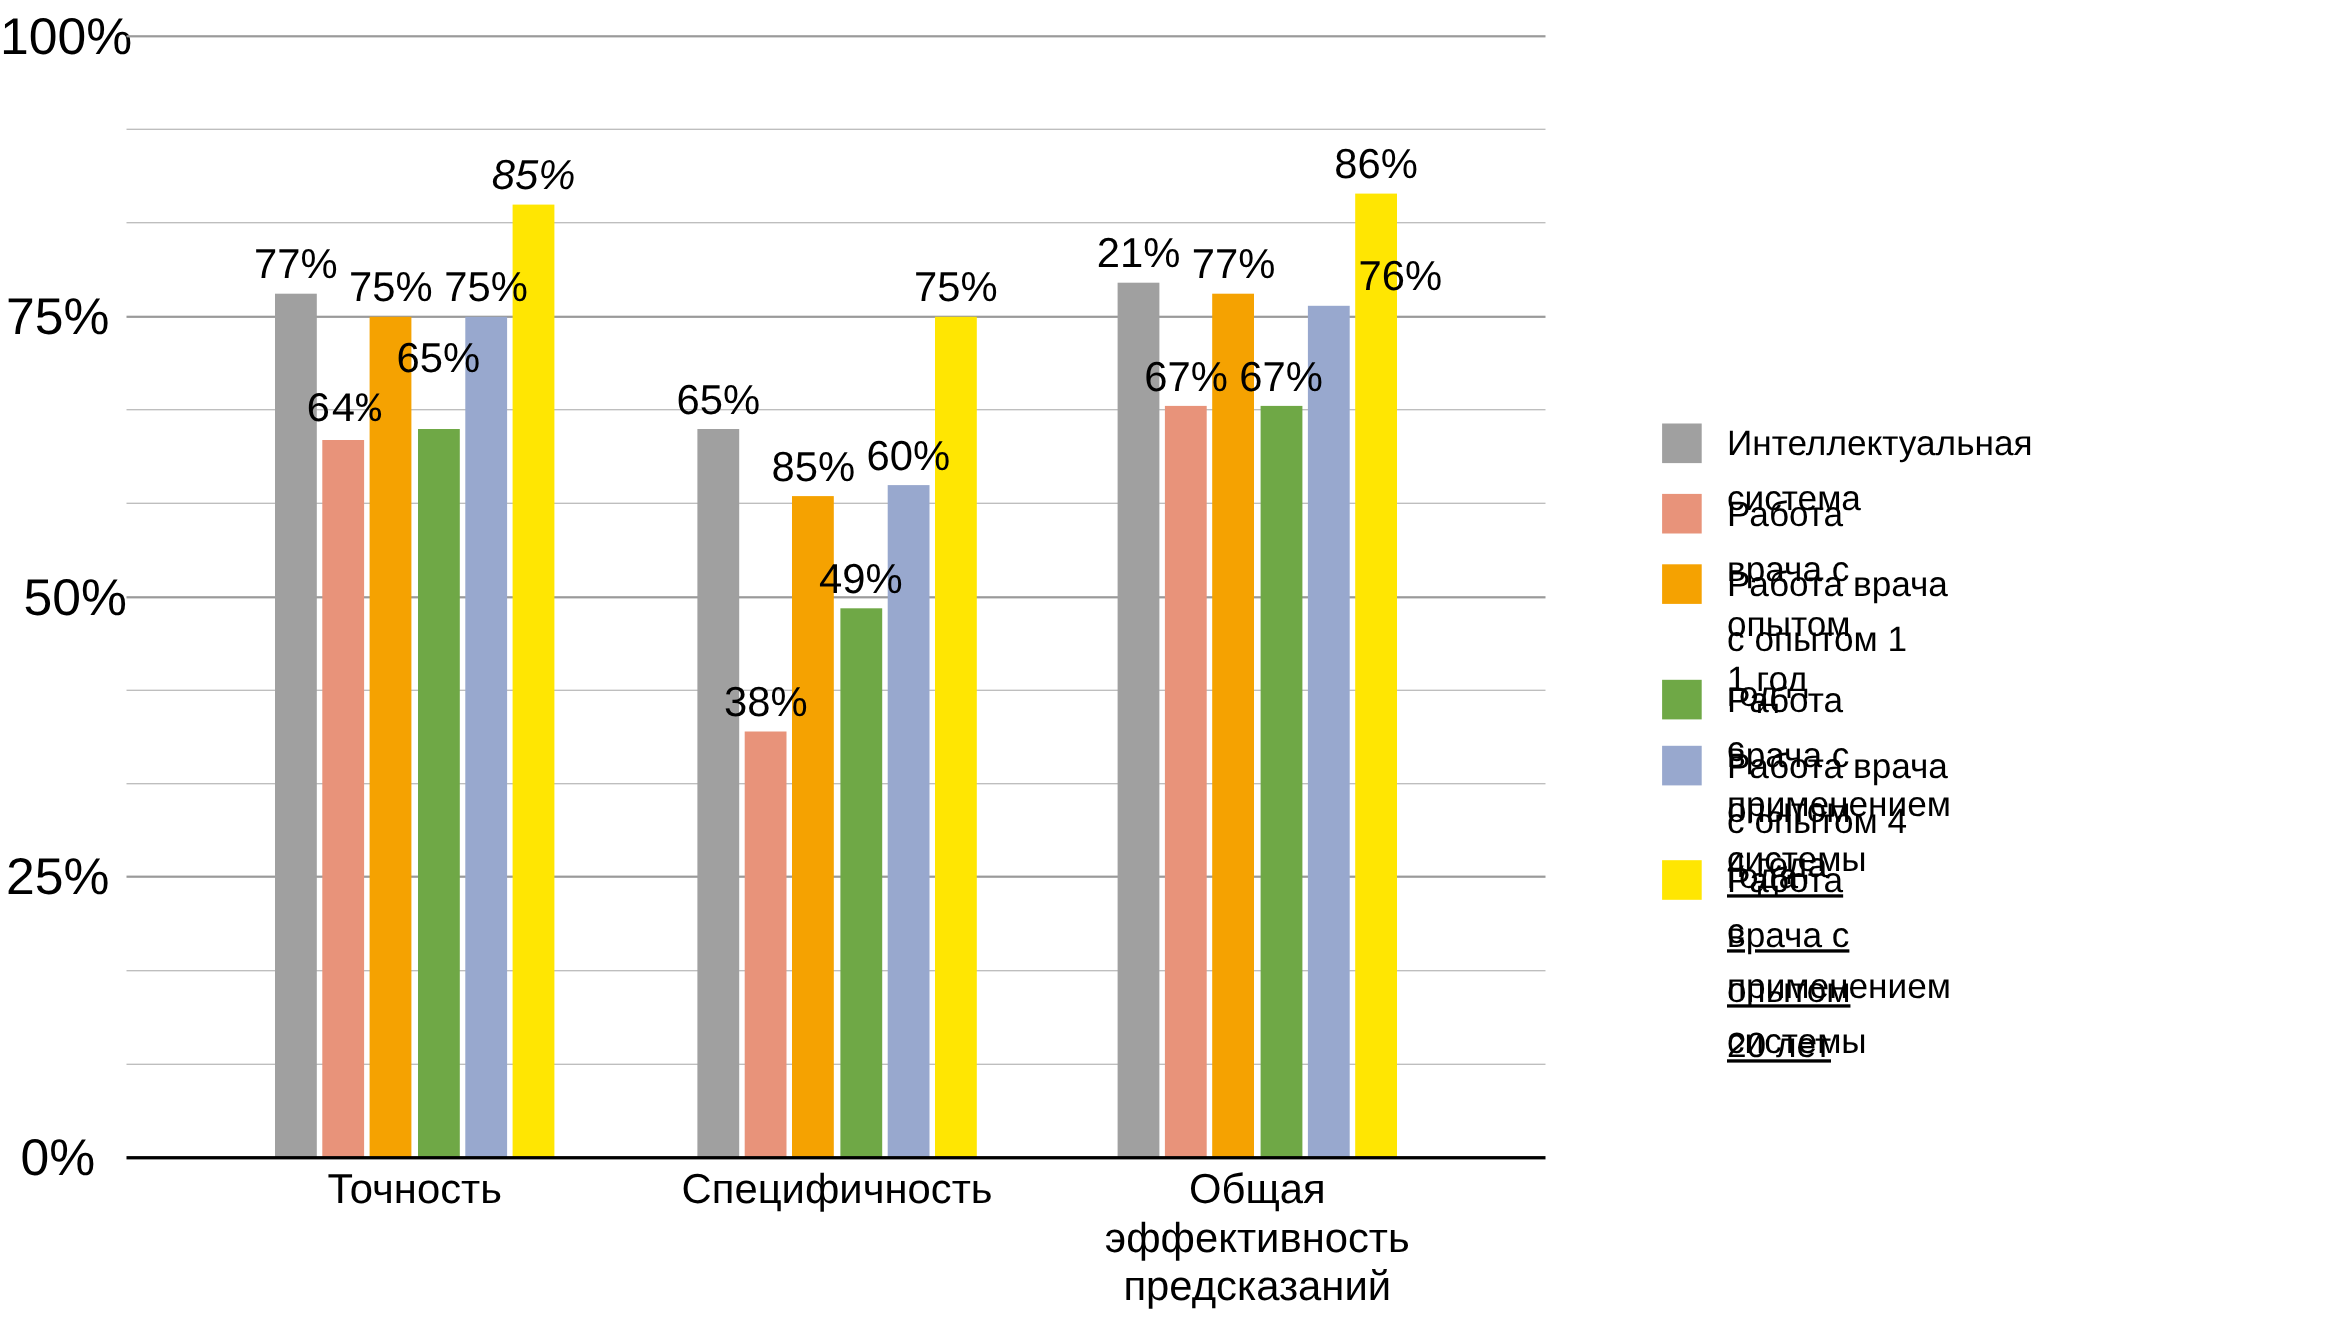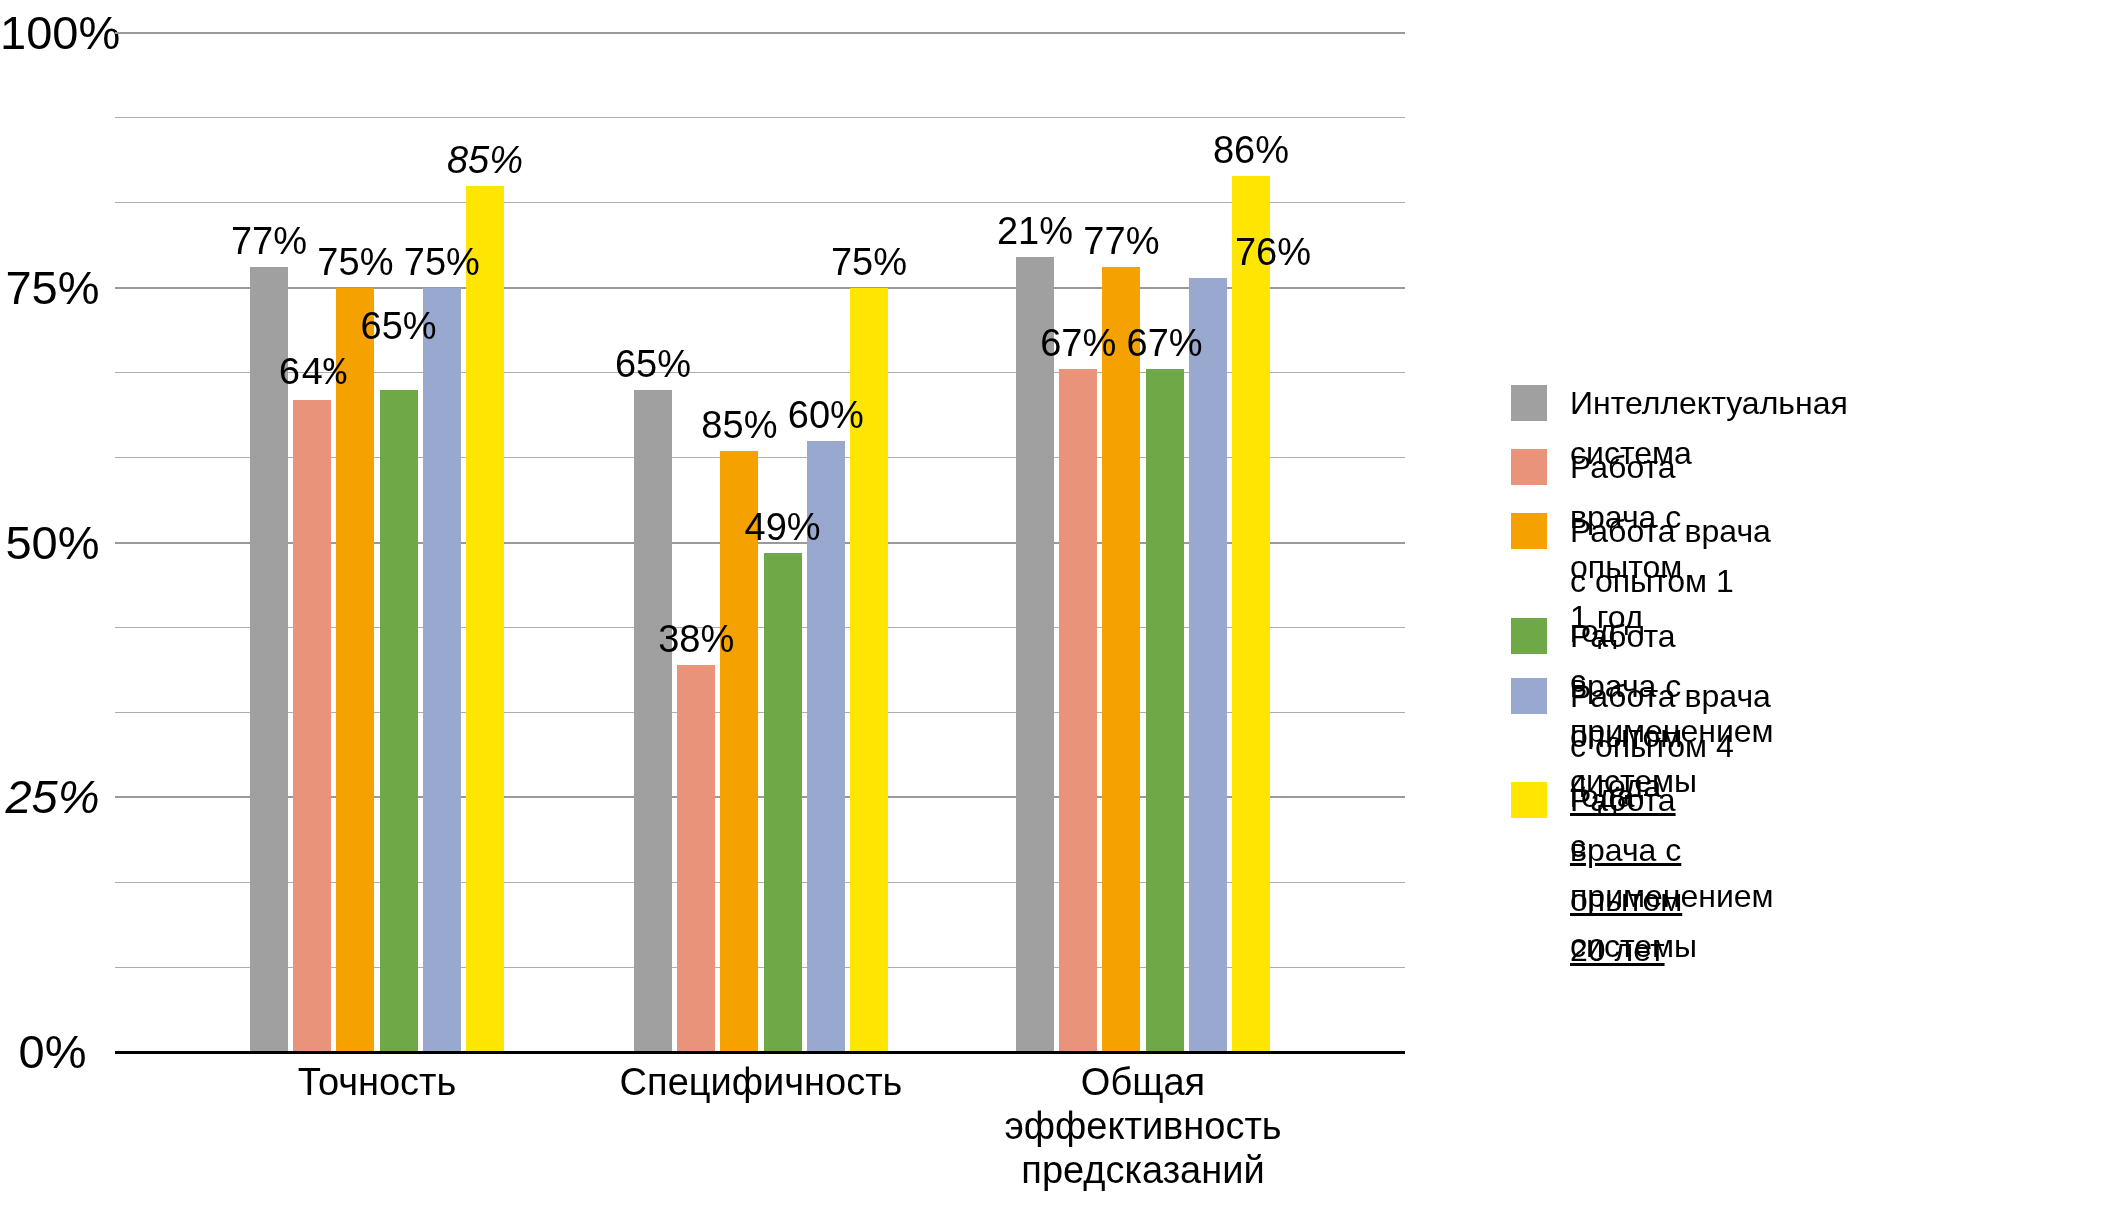--- a/index.html
+++ b/index.html
@@ -66,7 +66,7 @@
       <div class="gridline" style="left: 115px; width: 1290px; top: 32px; height: 2px; background: rgb(154, 154, 154); z-index: 1;"></div>
       <div class="ytick" style="top: 1033px;">0%</div>
       <div class="ytick" style="top: 778.25px; font-style: italic;">25%</div>
-      <div class="ytick" style="top: 523.5px;">50%</div>
+      <div class="ytick" style="top: 523.5px; padding-left: 16px;">50%</div>
       <div class="ytick" style="top: 268.75px;">75%</div>
       <div class="ytick" style="top: 14px;">100%</div>
       <div class="bar" style="left: 250px; top: 267.37px; width: 38px; height: 784.63px; background: rgb(160, 160, 160); z-index: 2;"></div>

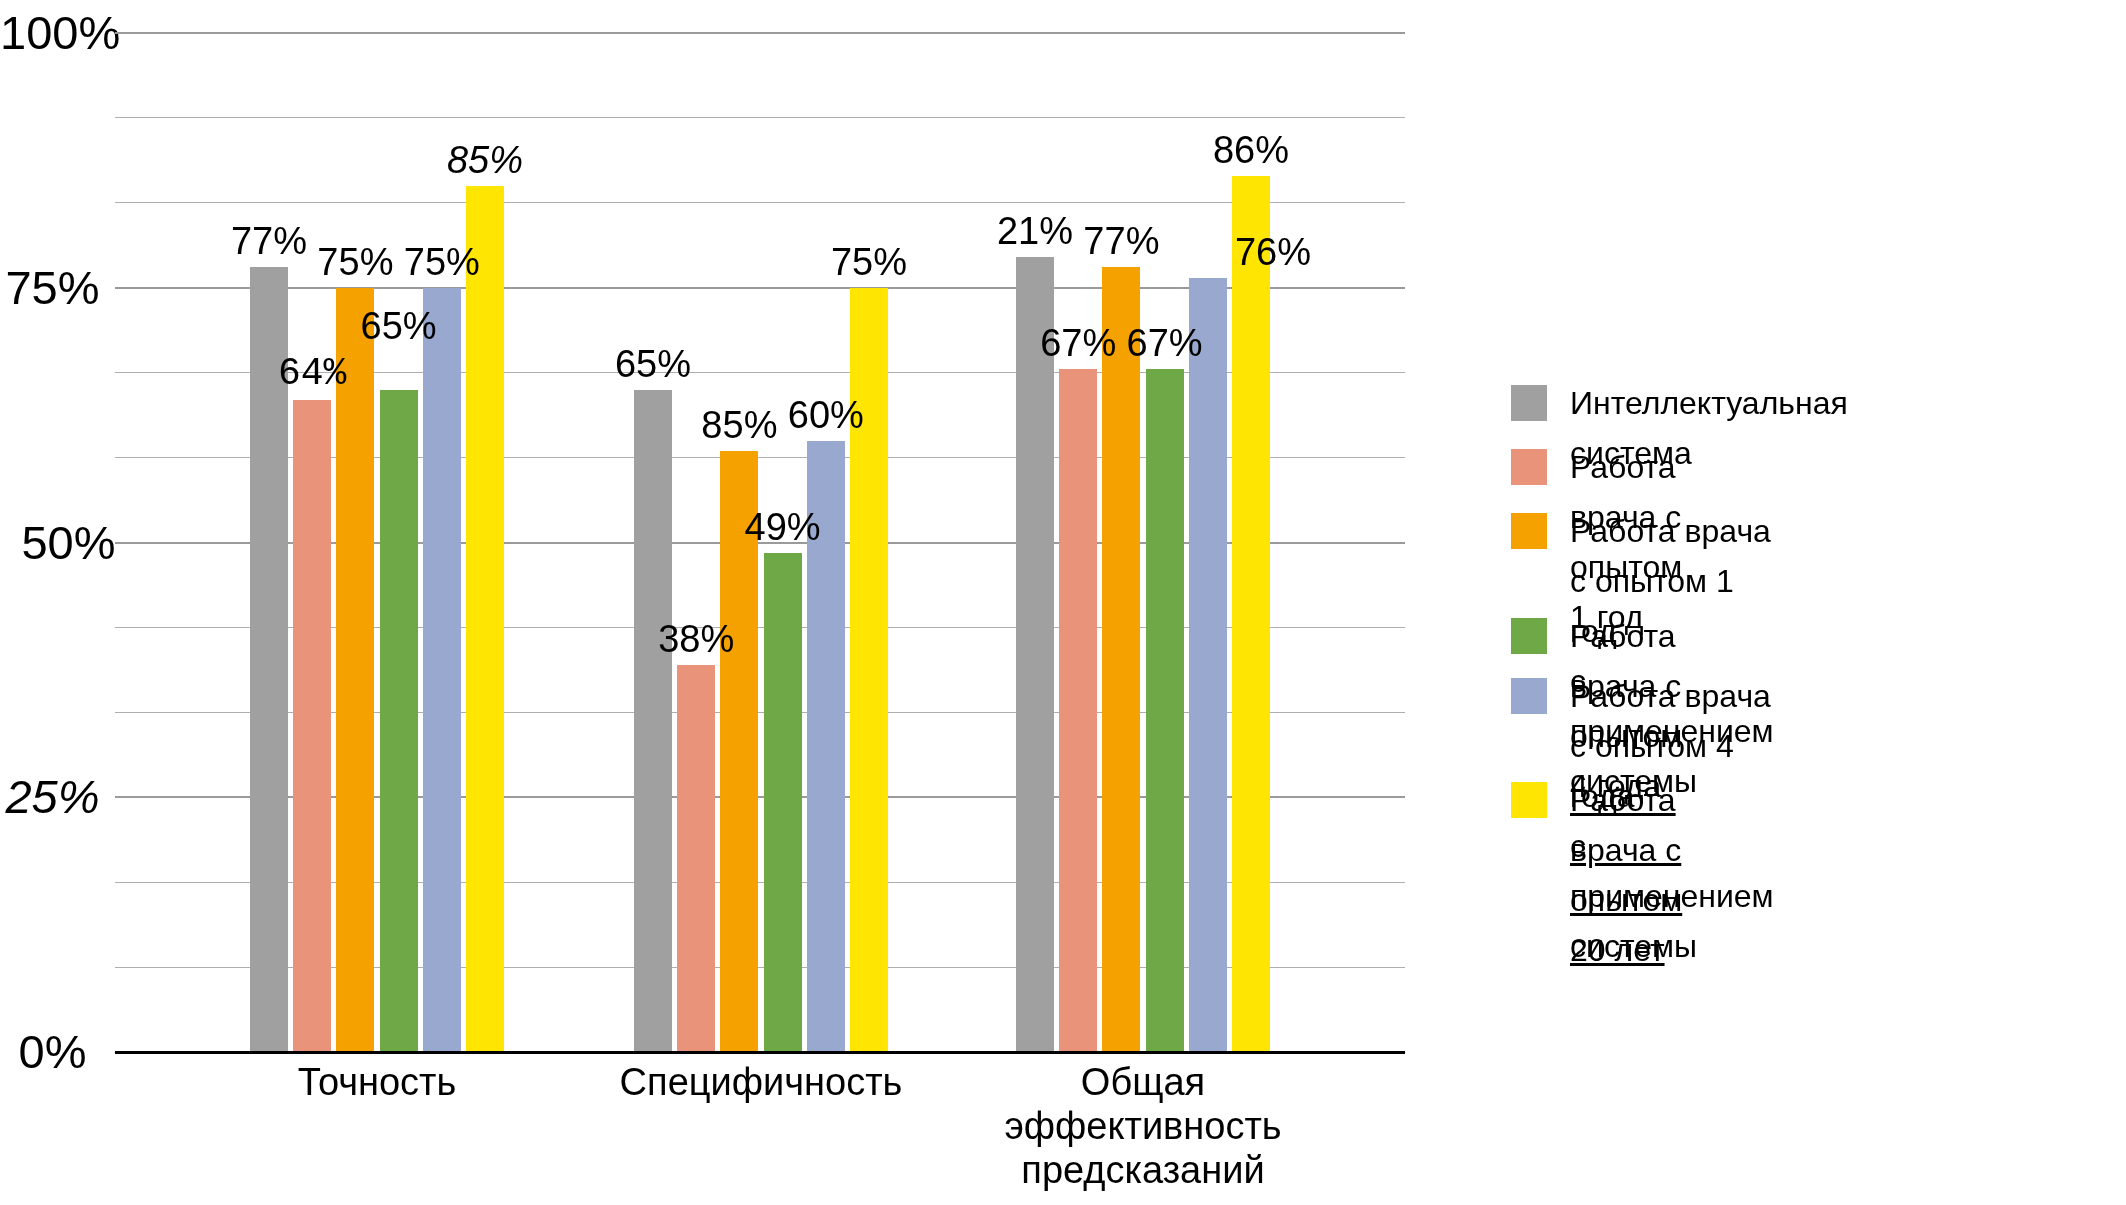--- a/index.html
+++ b/index.html
@@ -65,7 +65,7 @@
       <div class="gridline" style="left: 115px; width: 1290px; top: 117.417px; height: 1px; background: rgb(174, 174, 174); z-index: 1;"></div>
       <div class="gridline" style="left: 115px; width: 1290px; top: 32px; height: 2px; background: rgb(154, 154, 154); z-index: 1;"></div>
       <div class="ytick" style="top: 1033px;">0%</div>
-      <div class="ytick" style="top: 778.25px; font-style: italic;">25%</div>
+      <div class="ytick" style="top: 778.25px;">25%</div>
       <div class="ytick" style="top: 523.5px; padding-left: 16px;">50%</div>
       <div class="ytick" style="top: 268.75px;">75%</div>
       <div class="ytick" style="top: 14px;">100%</div>

